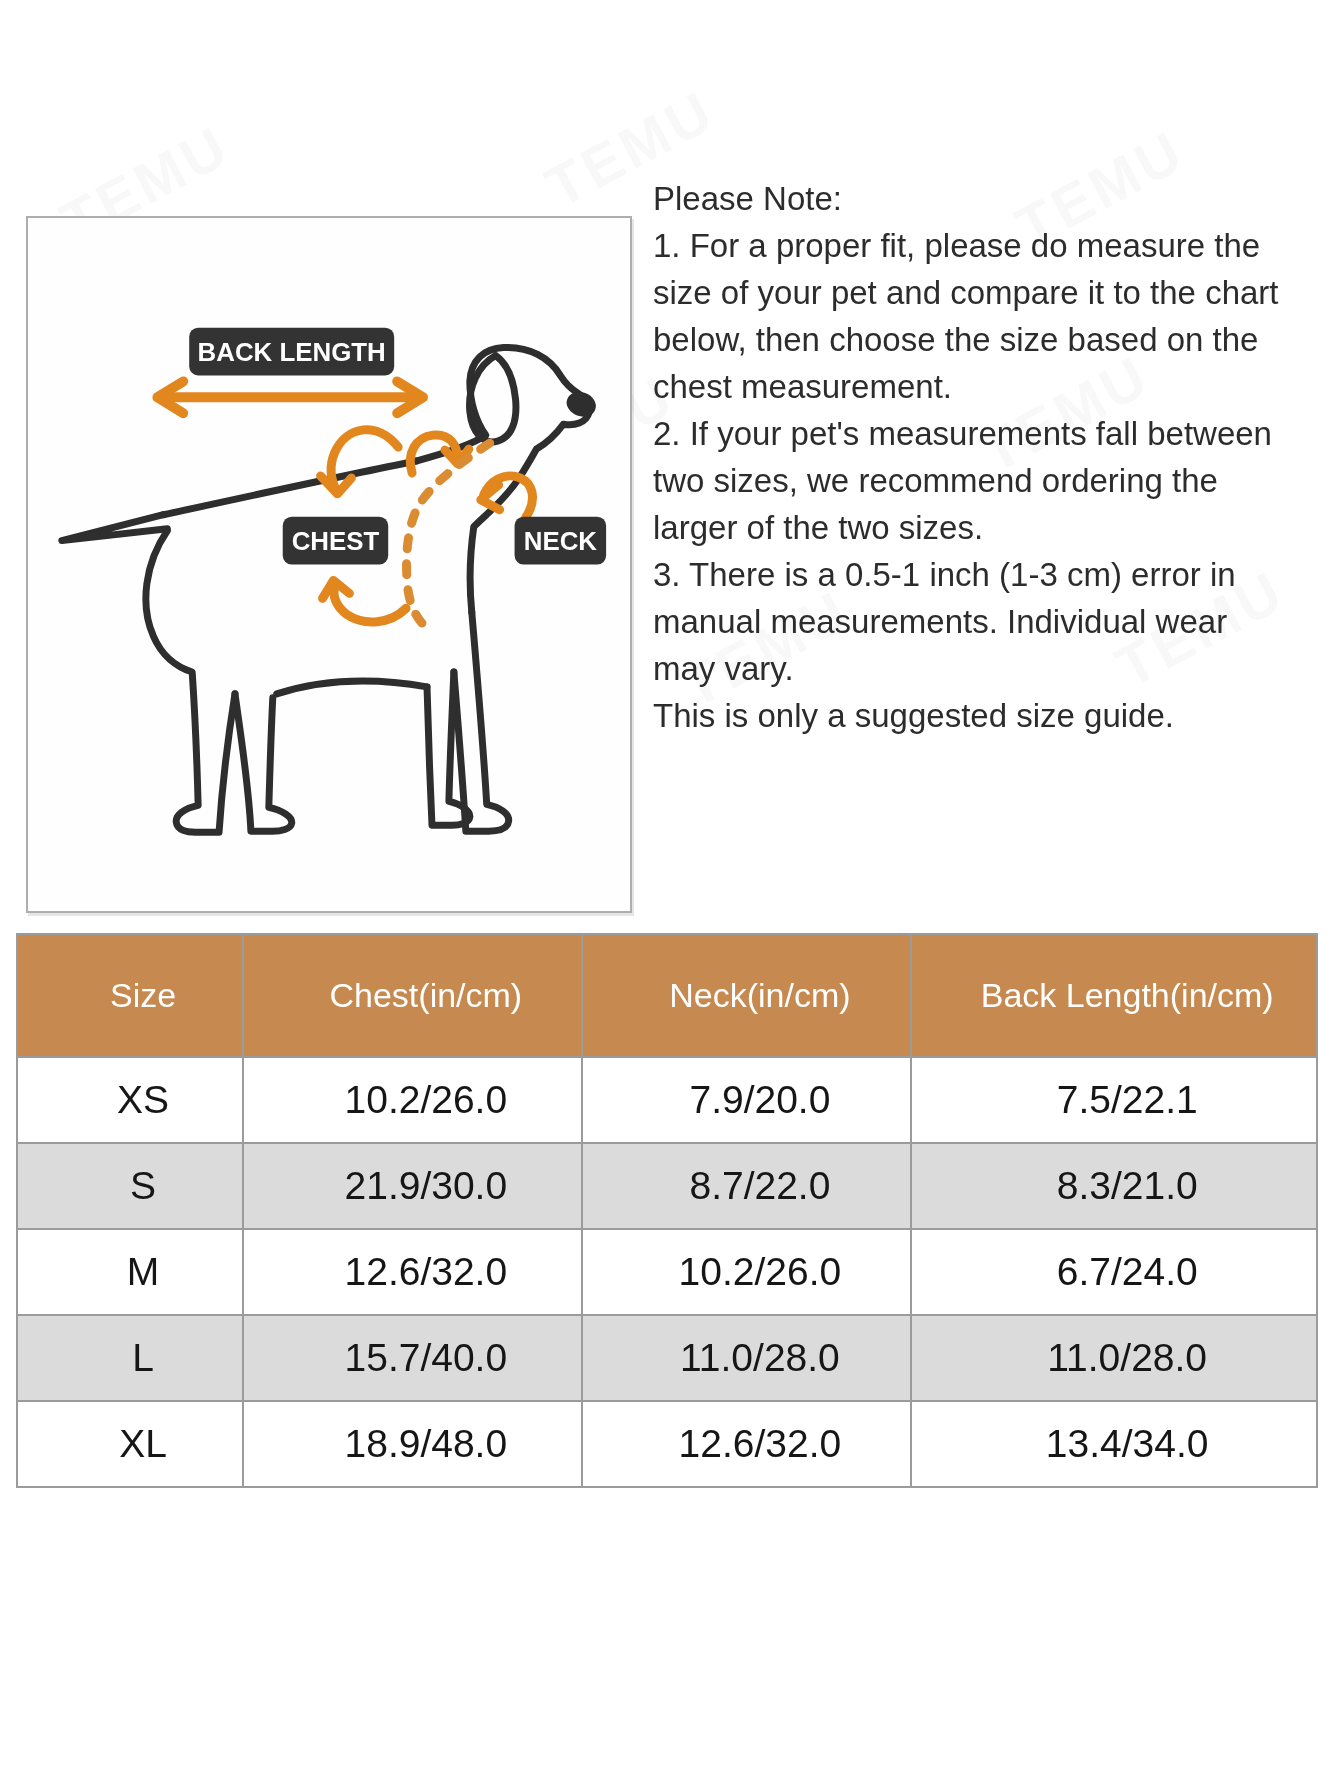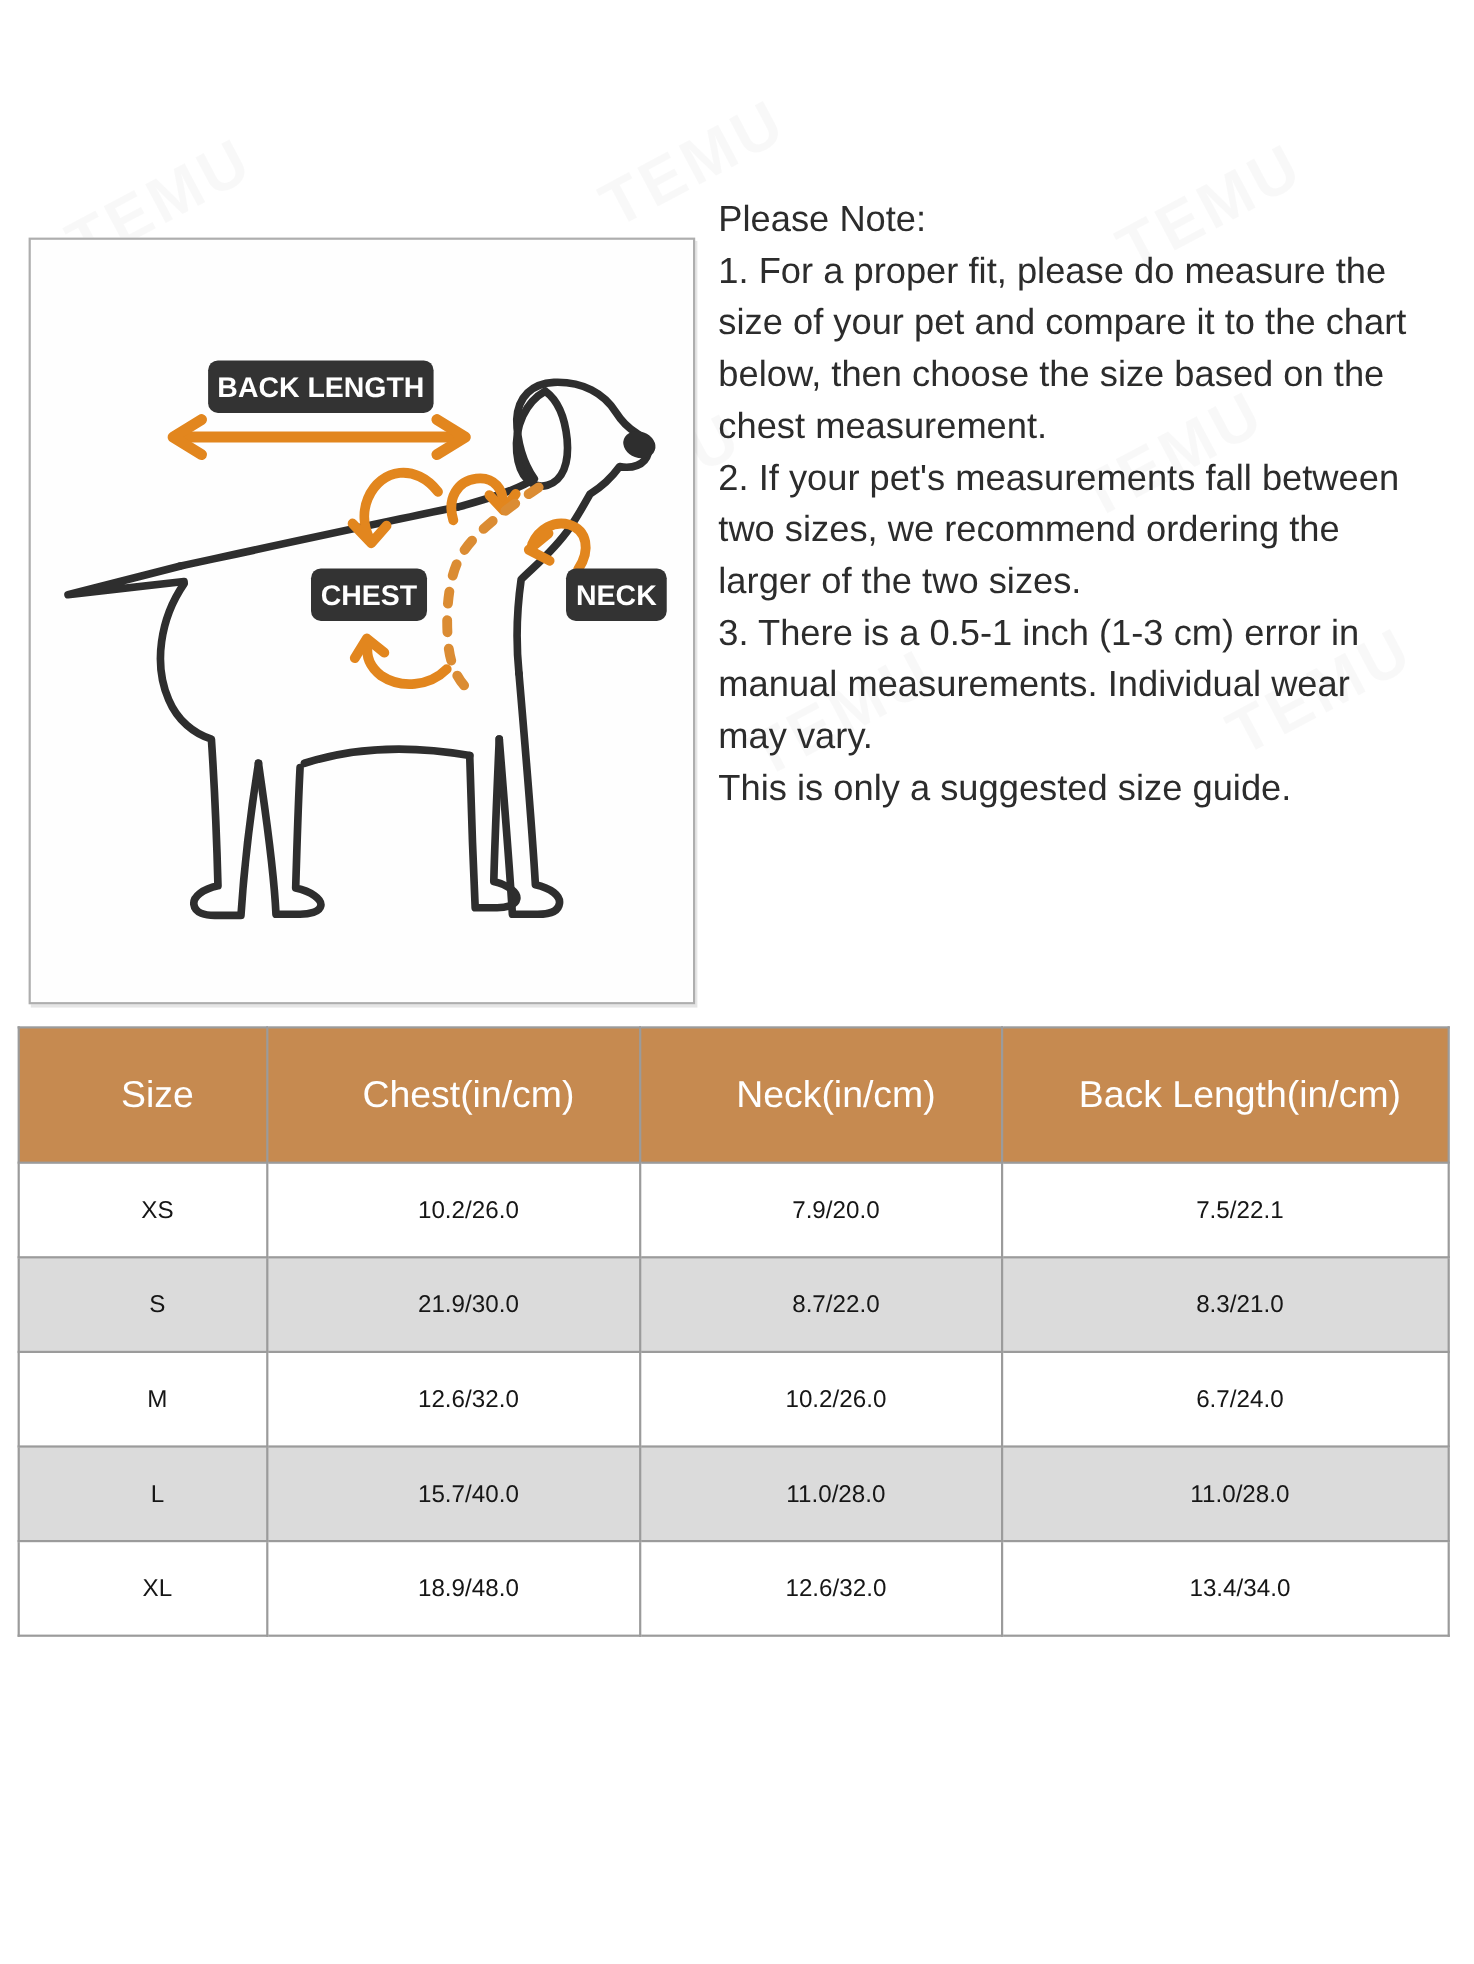--- a/index.html
+++ b/index.html
@@ -40,7 +40,7 @@
     font-size:34px;height:119px;
   }
   table.size-chart td{
-    font-size:22px;color:#161616;height:82px;background:#ffffff;
+    font-size:39px;color:#161616;height:82px;background:#ffffff;
   }
   table.size-chart tr.alt td{background:#DBDBDB;}
   col.c-size{width:17.4%;} col.c-chest{width:26.1%;}

